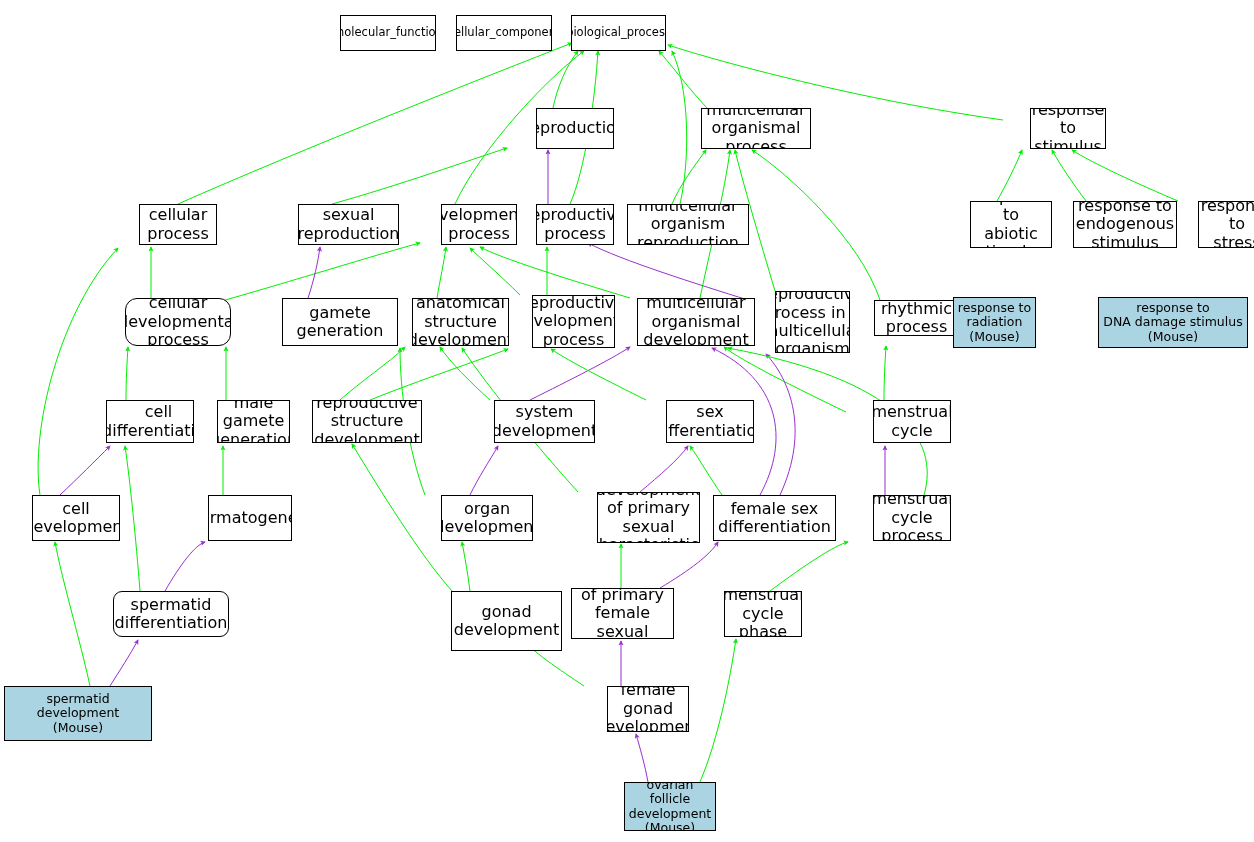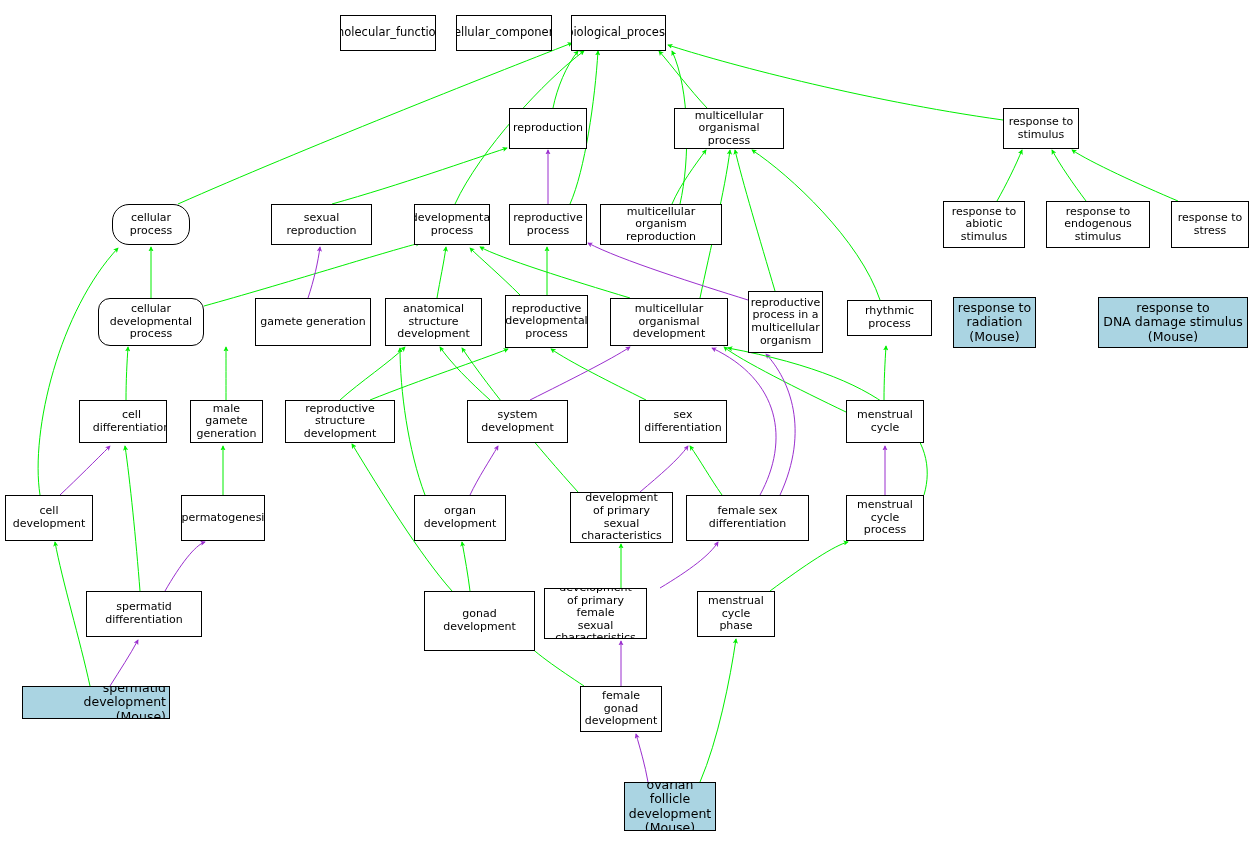--- a/index.html
+++ b/index.html
@@ -43,7 +43,8 @@
     font-size: 11.5px;
   }
   .go-node.plain {
-    font-size: 11px;
+    font-size: 16px;
+    margin-left: 27px;
   }
   .go-node.highlight {
     background: #aad4e2;

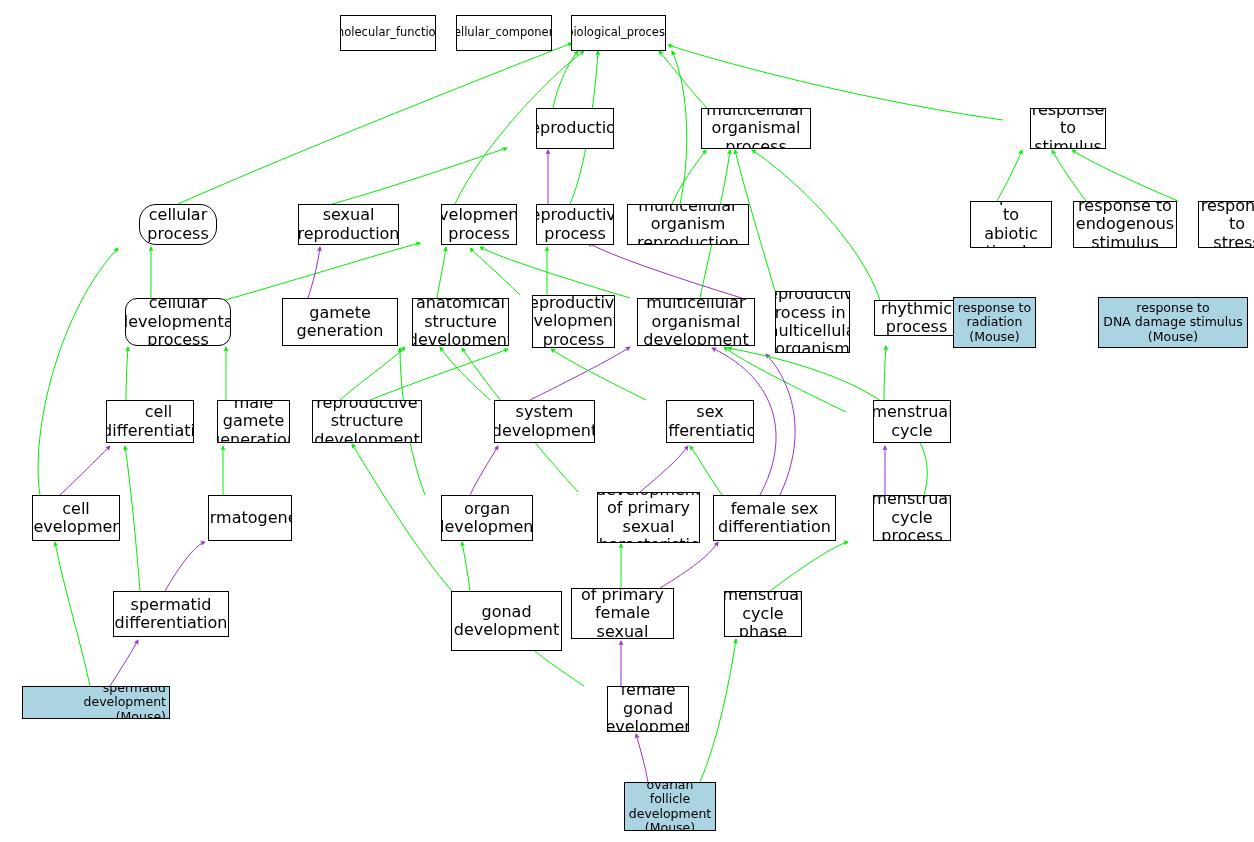--- a/index.html
+++ b/index.html
@@ -151,7 +151,7 @@
         <span class="node-label">response to
 stimulus</span>
       </div>
-      <div class="go-node plain" style="left: 112px; top: 204px; width: 78px; height: 41px; border-radius: 17px;">
+      <div class="go-node plain" style="left: 112px; top: 204px; width: 78px; height: 41px;">
         <span class="node-label">cellular process</span>
       </div>
       <div class="go-node plain" style="left: 271px; top: 204px; width: 101px; height: 41px;">

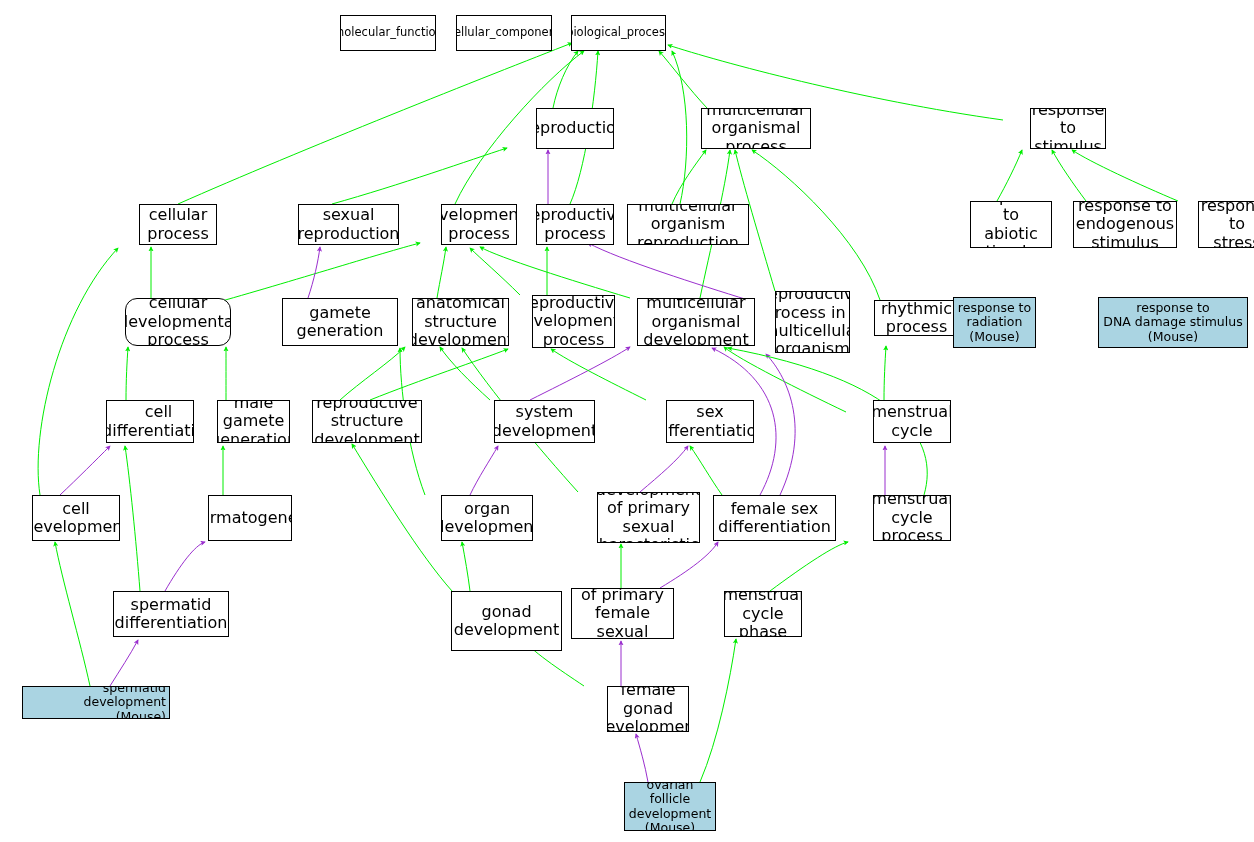--- a/index.html
+++ b/index.html
@@ -261,7 +261,7 @@
         <span class="node-label">menstrual cycle
 process</span>
       </div>
-      <div class="go-node plain" style="left: 86px; top: 591px; width: 116px; height: 46px;">
+      <div class="go-node plain" style="left: 86px; top: 591px; width: 116px; height: 46px; border-radius: 9px;">
         <span class="node-label">spermatid differentiation</span>
       </div>
       <div class="go-node plain" style="left: 424px; top: 591px; width: 111px; height: 60px;">

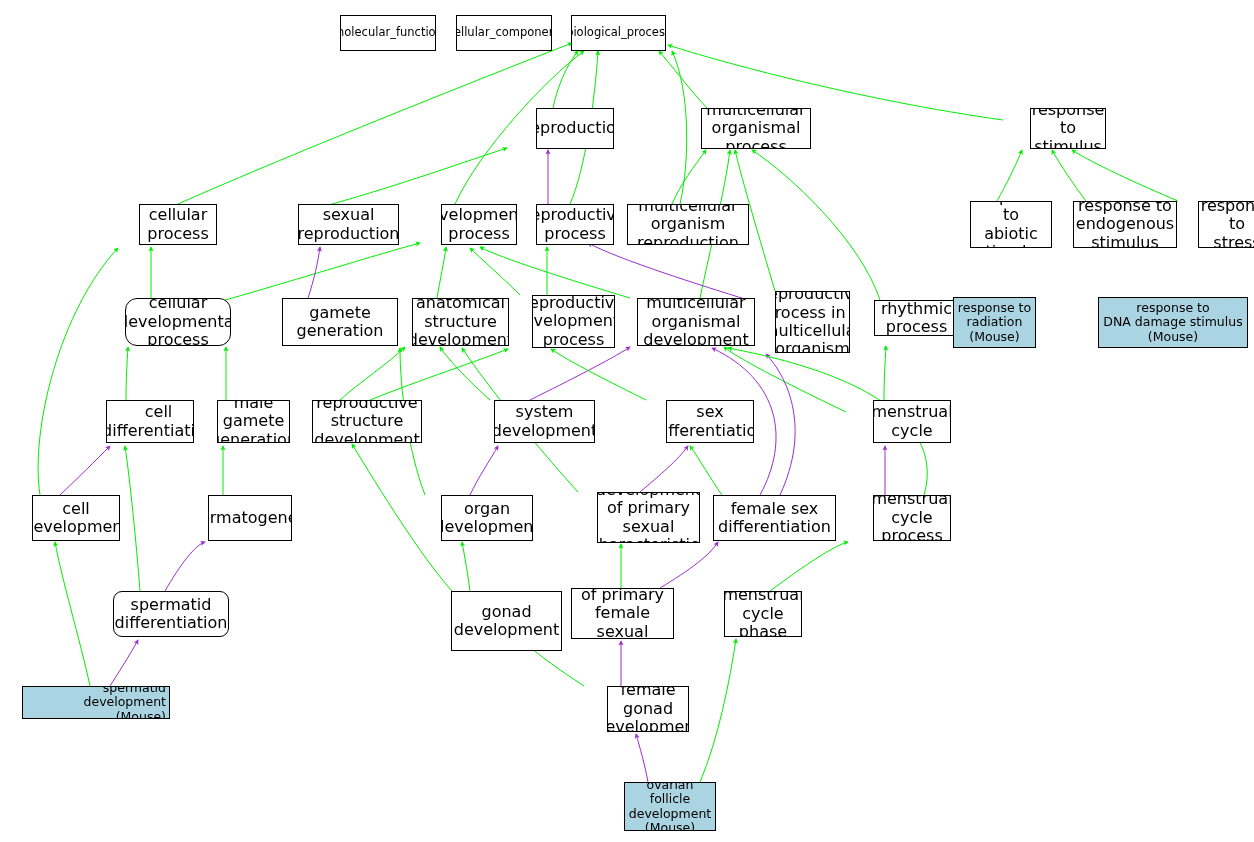--- a/index.html
+++ b/index.html
@@ -276,7 +276,7 @@
         <span class="node-label">menstrual cycle
 phase</span>
       </div>
-      <div class="go-node highlight" style="left: 22px; top: 686px; width: 148px; height: 33px; text-align: right;">
+      <div class="go-node highlight" style="left: 4px; top: 686px; width: 148px; height: 55px;">
         <span class="node-label">spermatid development
 (Mouse)</span>
       </div>

